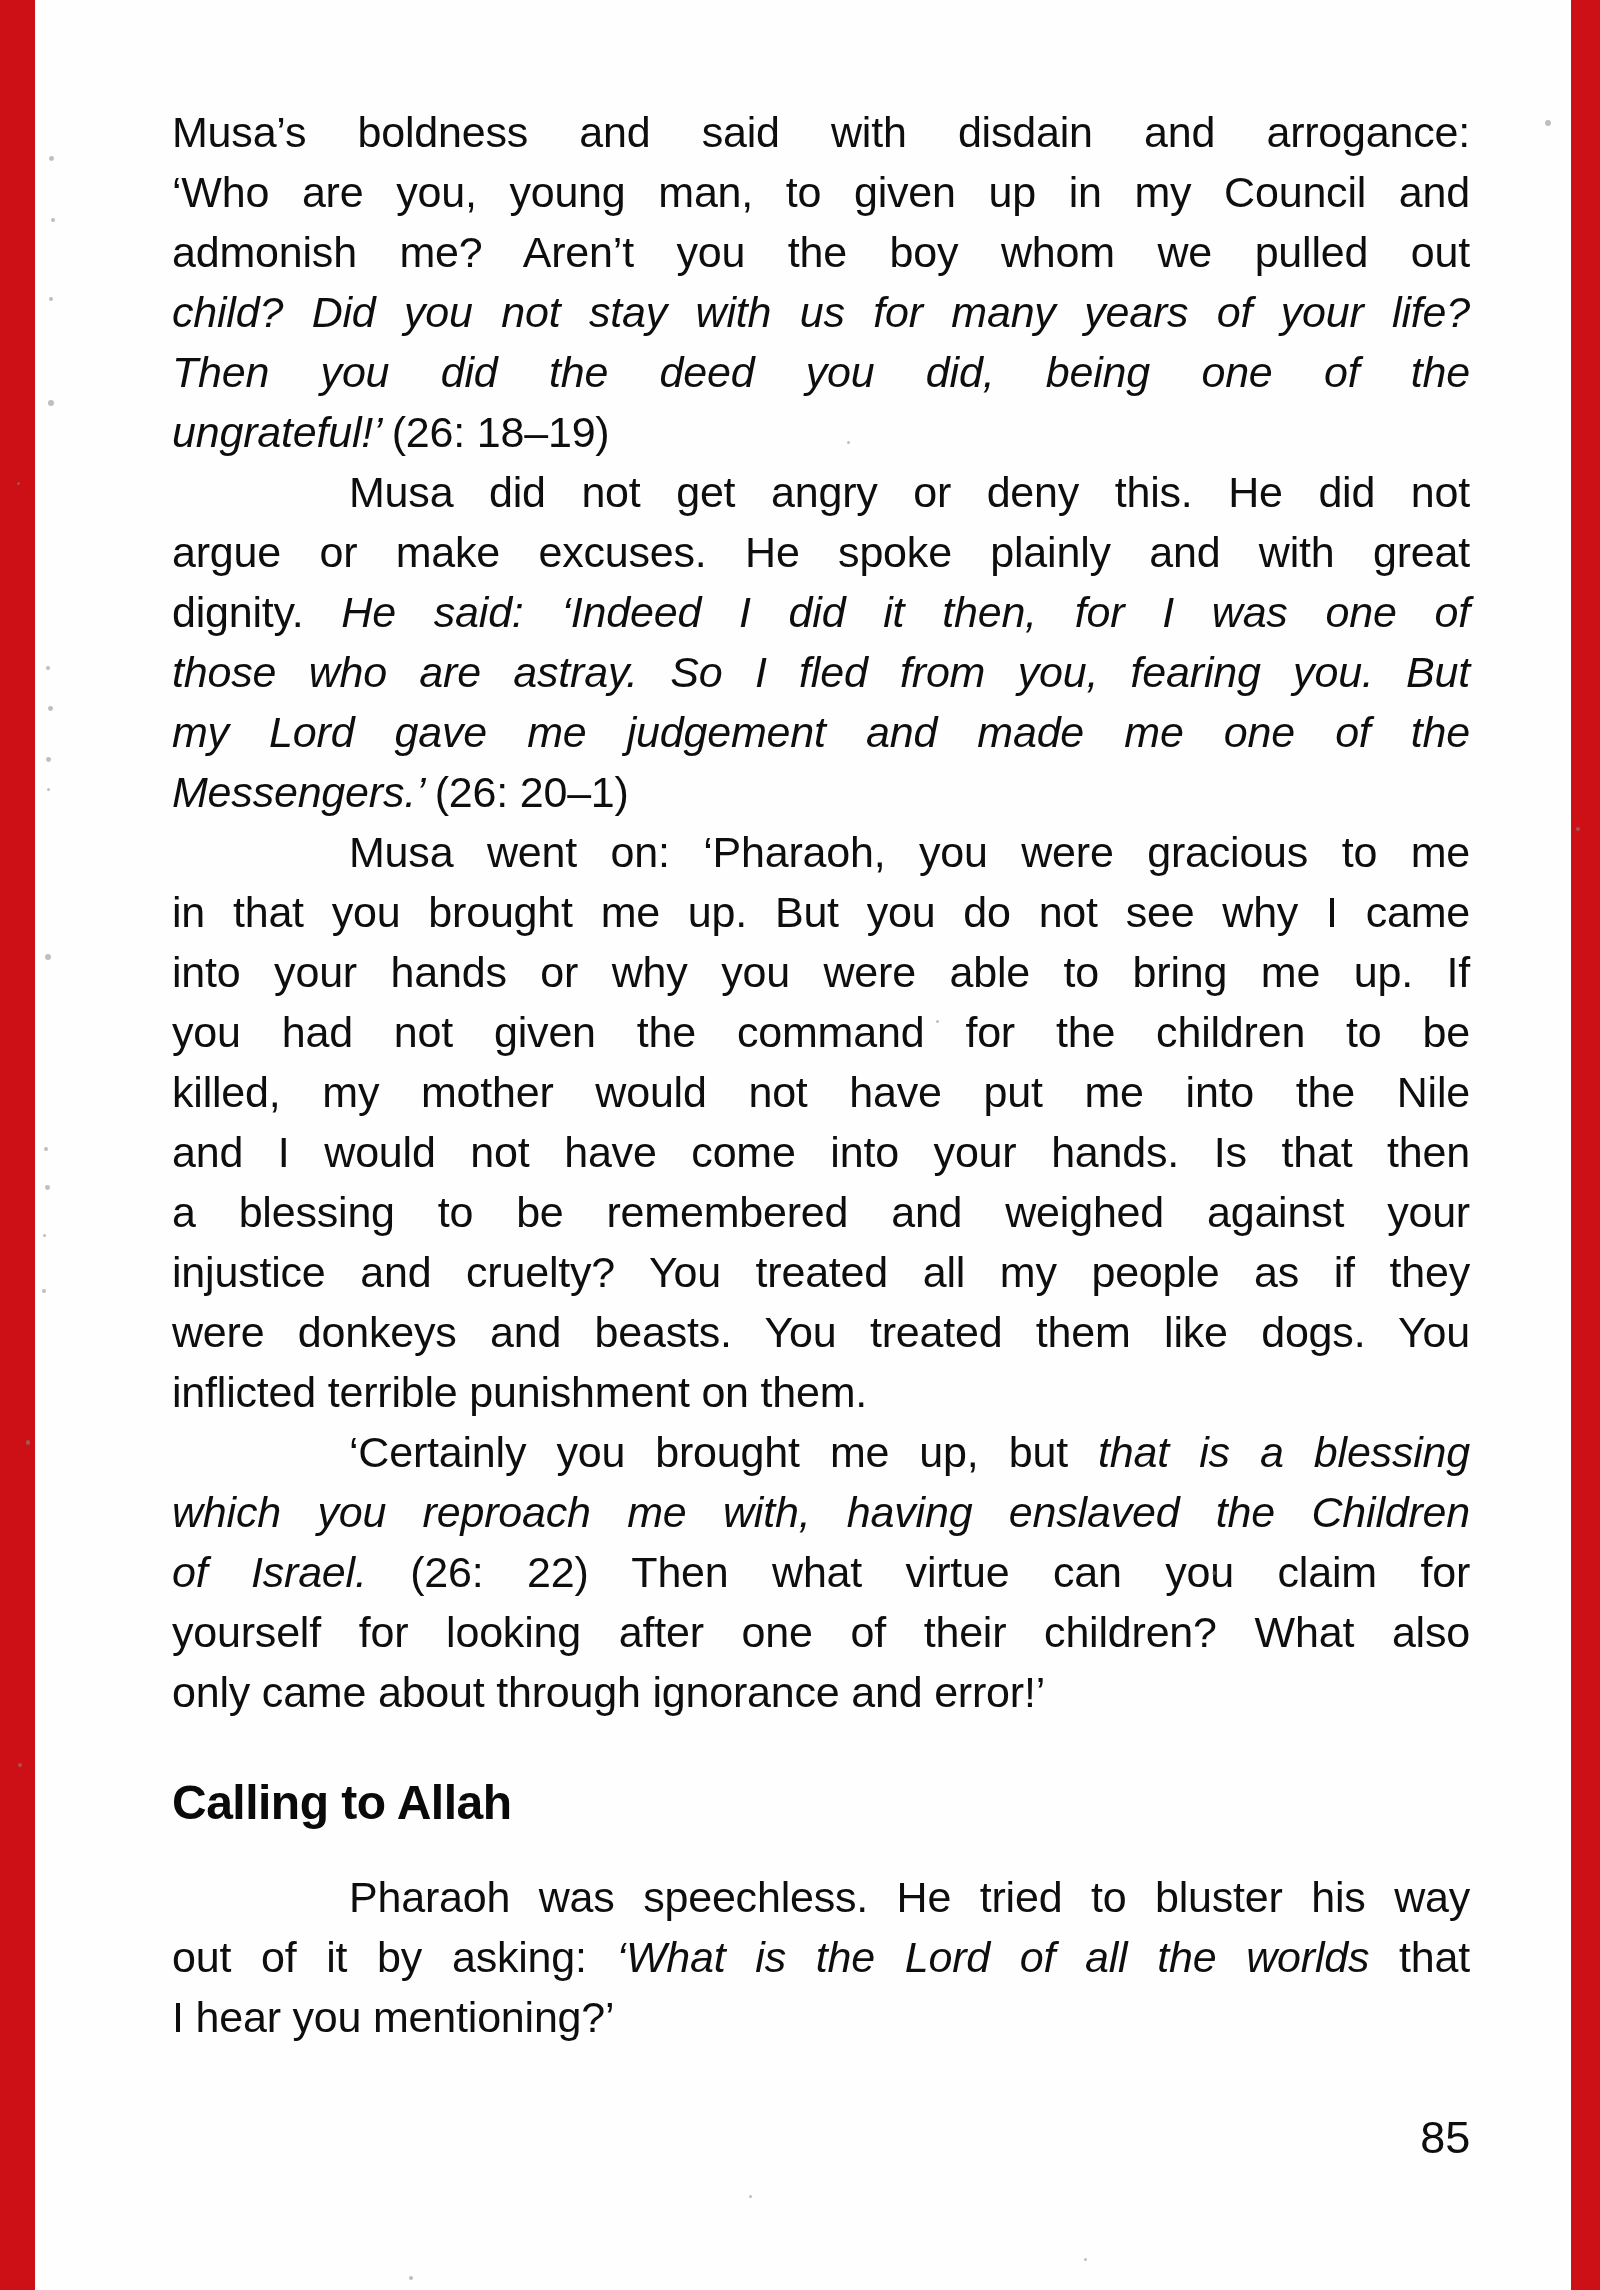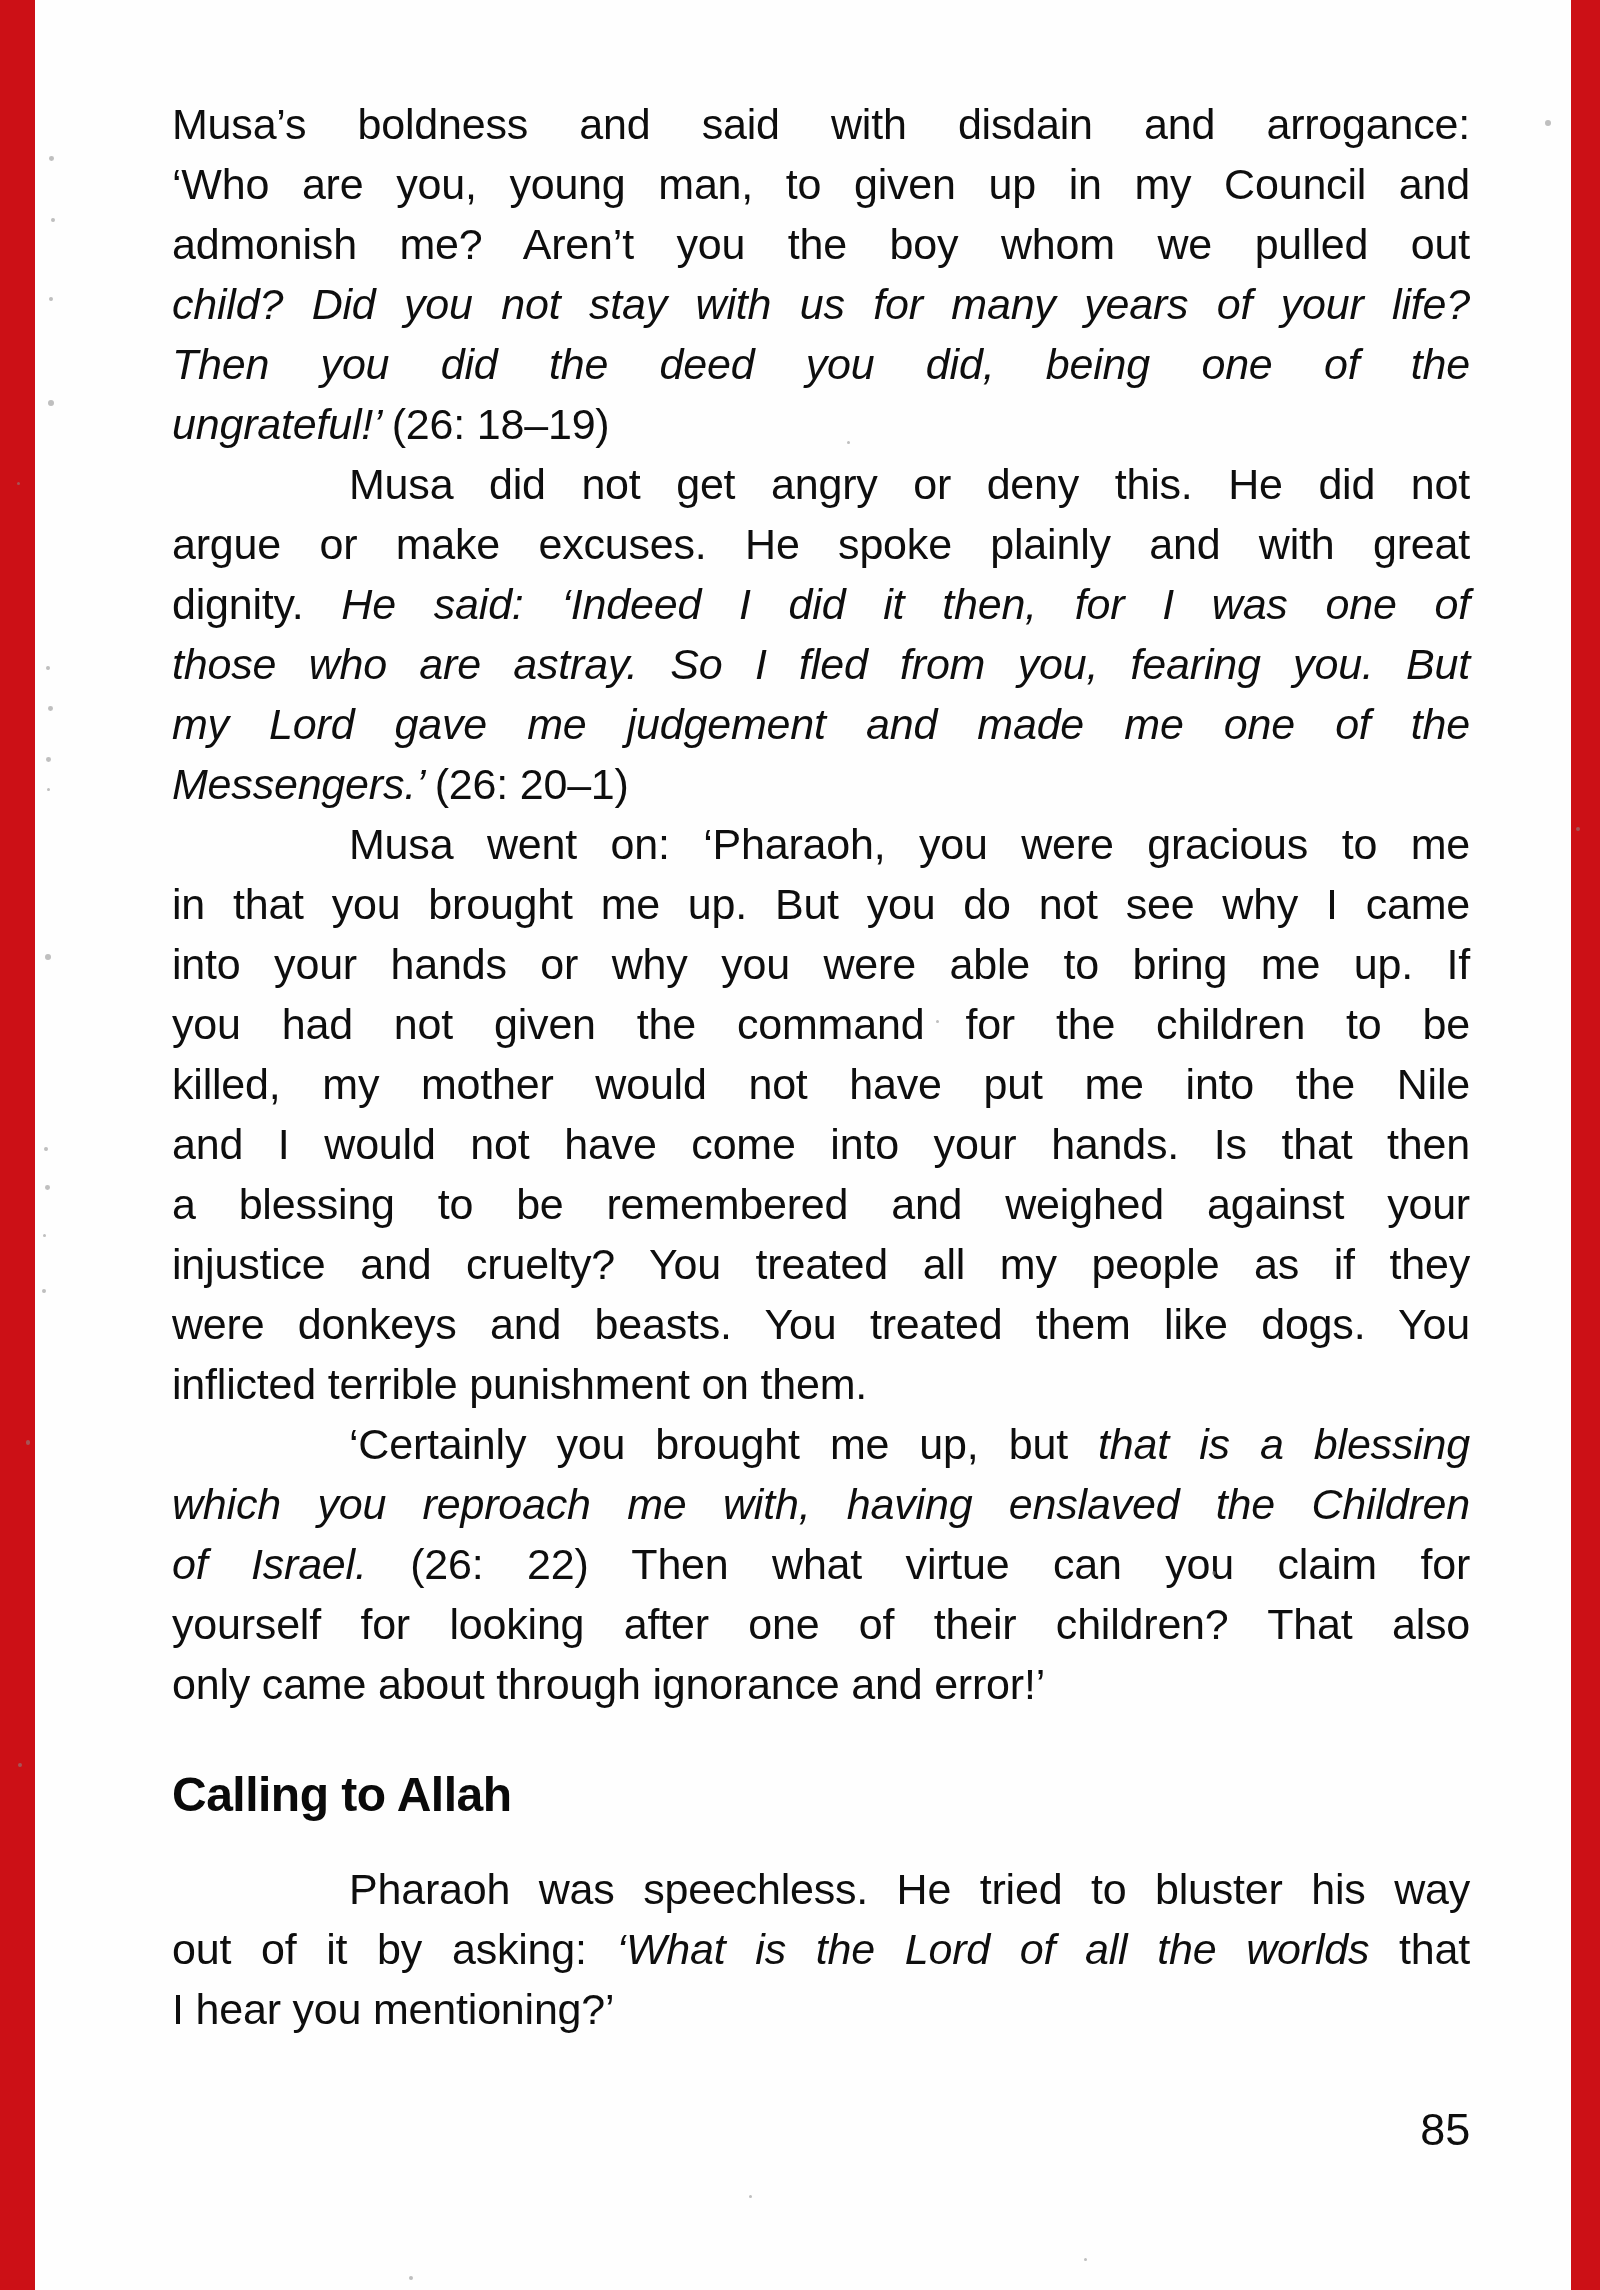--- a/index.html
+++ b/index.html
@@ -31,7 +31,7 @@
     line-height: 60px;
     letter-spacing: -0.2px;
   }
-  #body-top { top: 94px; }
+  #body-top { top: 102px; }
 
   .line { white-space: nowrap; }
   .line.j {

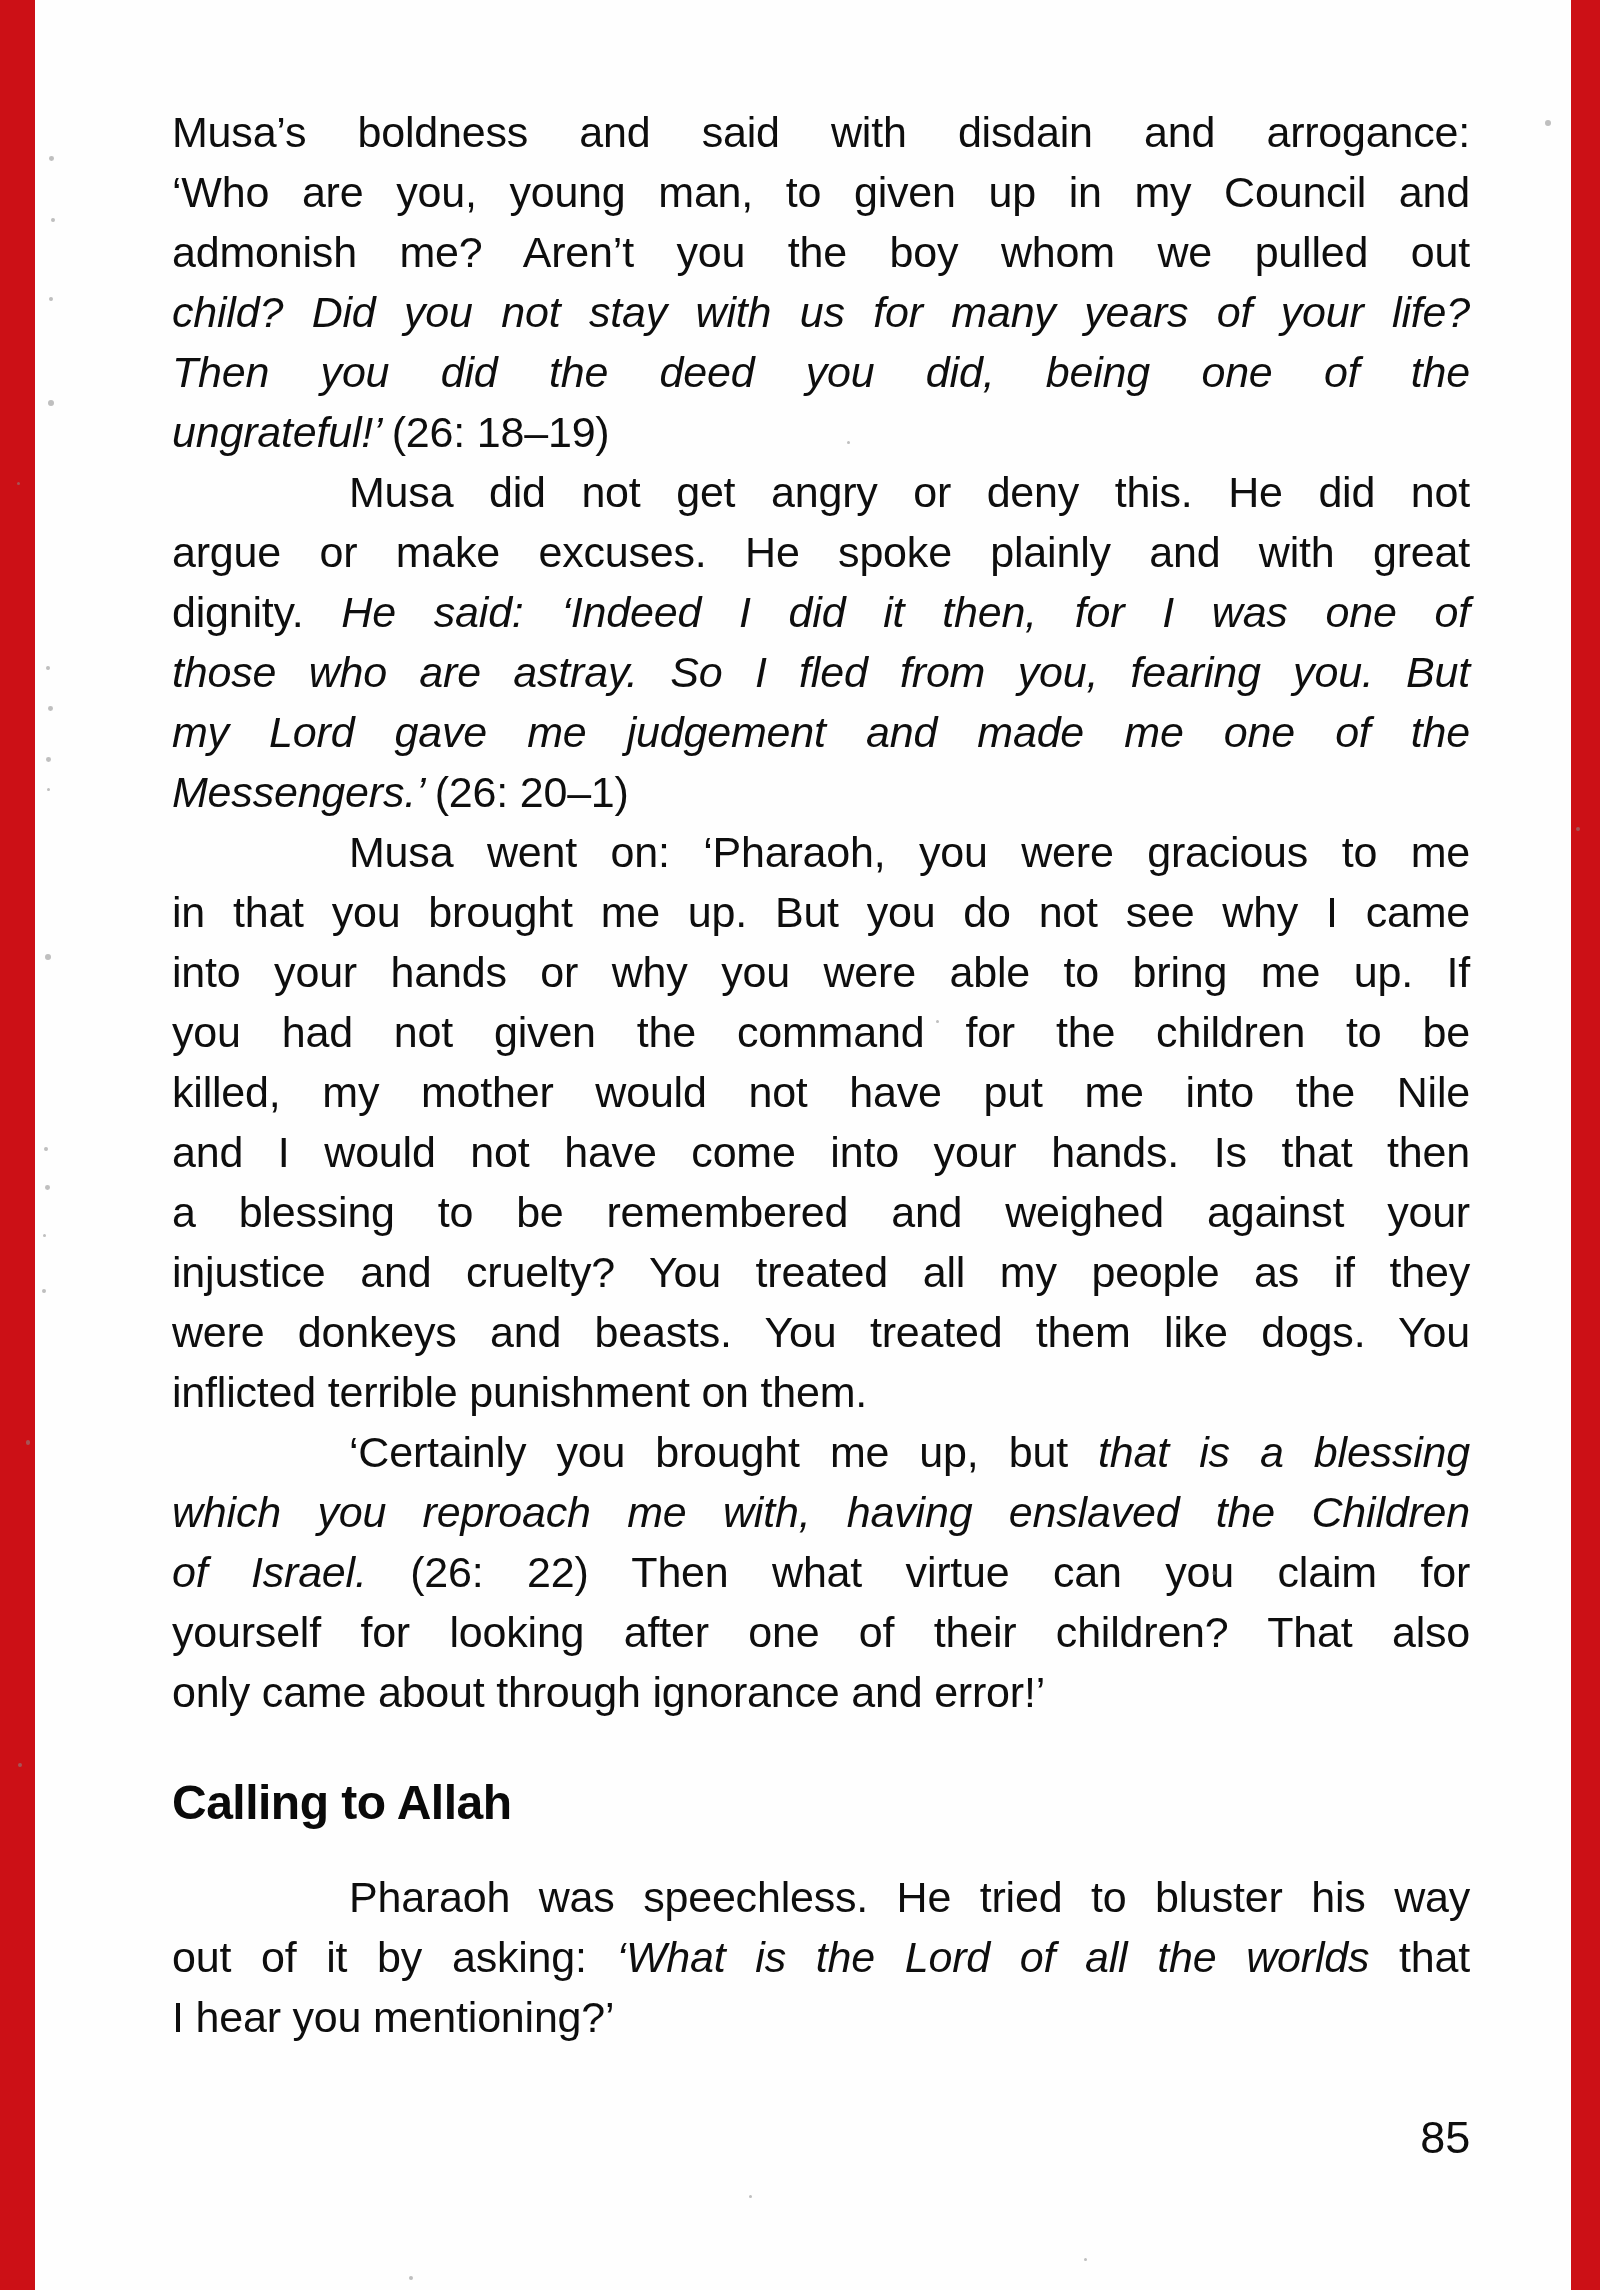--- a/index.html
+++ b/index.html
@@ -100,7 +100,7 @@
       <div class="line j ind"><span>‘Certainly you brought me up, but </span><span class="it">that is a blessing</span></div>
       <div class="line j"><span class="it">which you reproach me with, having enslaved the Children</span></div>
       <div class="line j"><span class="it">of Israel. </span><span>(26: 22) Then what virtue can you claim for</span></div>
-      <div class="line j"><span>yourself for looking after one of their children? That also</span></div>
+      <div class="line j"><span>yourself for looking after one of their children? What also</span></div>
       <div class="line"><span>only came about through ignorance and error!’</span></div>
     </div>
 

